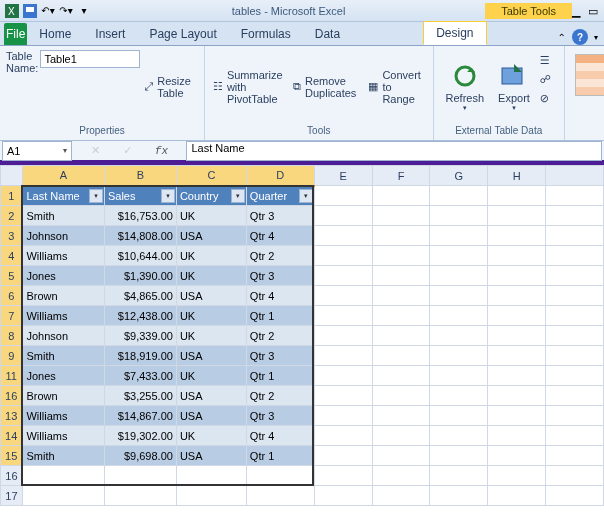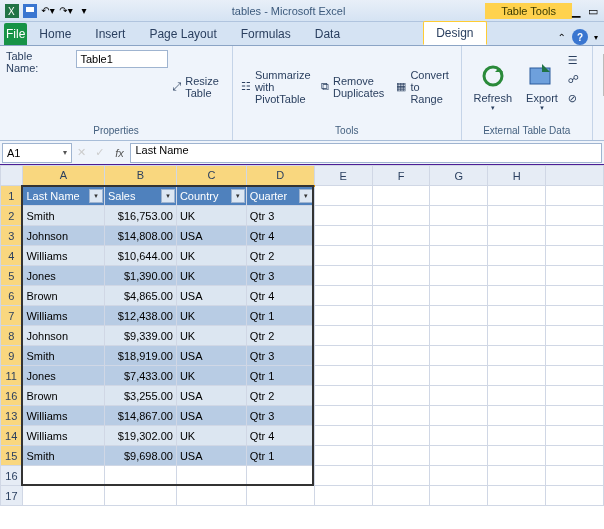--- a/index.html
+++ b/index.html
@@ -28,7 +28,7 @@
 .ribbon-group { border-right: 1px solid #c5d4e8; padding: 4px 6px; display: flex; flex-direction: column; }
 .ribbon-group .group-body { flex: 1; display: flex; flex-direction: row; gap: 2px; font-size: 11px; color: #2a3f5f; }
 .ribbon-group .group-label { text-align: center; font-size: 10px; color: #44607f; padding-top: 2px; }
-.prop-input { width: 92px; height: 18px; border: 1px solid #9fb4d0; background: #fff; padding: 0 3px; font-size: 11px; margin-left: 36px; }
+.prop-input { width: 100px; height: 18px; border: 1px solid #9fb4d0; background: #fff; padding: 0 3px; font-size: 11px; }
 .ribbon-btn { display: flex; align-items: center; gap: 4px; padding: 1px 2px; cursor: pointer; }
 .ribbon-btn .ico { width: 14px; height: 14px; display: inline-flex; align-items: center; justify-content: center; }
 .big-btn { display: flex; flex-direction: column; align-items: center; justify-content: center; padding: 2px 6px; cursor: pointer; font-size: 11px; color: #2a3f5f; }

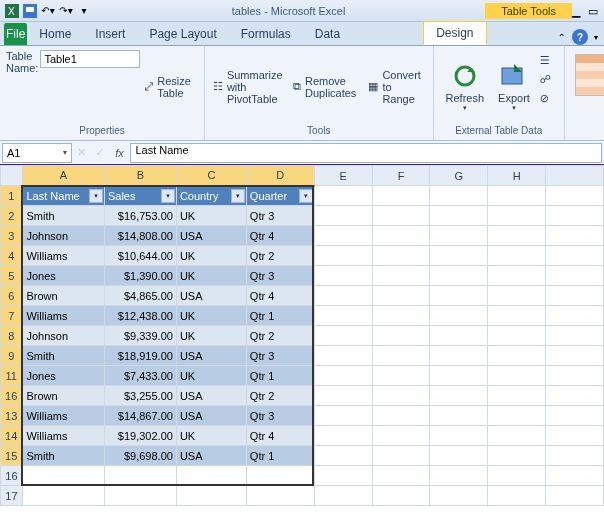--- a/index.html
+++ b/index.html
@@ -45,7 +45,7 @@
 .gallery-more div { flex:1; display:flex; align-items:center; justify-content:center; font-size:8px; color:#44607f; border-bottom:1px solid #c5d4e8; cursor:pointer; }
 
 
-.formula-bar { height: 24px; display: flex; align-items: center; border-bottom: 1px solid #4c1d95; background: #eff4fb; padding: 2px; gap: 1px; }
+.formula-bar { height: 24px; display: flex; align-items: center; border-bottom: 5px solid #4c1d95; background: #eff4fb; padding: 2px; gap: 15px; }
 .name-box { width: 70px; height: 20px; border: 1px solid #9fb4d0; background: #fff; display: flex; align-items: center; padding: 0 4px; font-size: 11px; }
 .name-box .dd { margin-left: auto; font-size: 8px; color: #555; }
 .fx-label { width: 20px; text-align: center; font-style: italic; color: #555; }

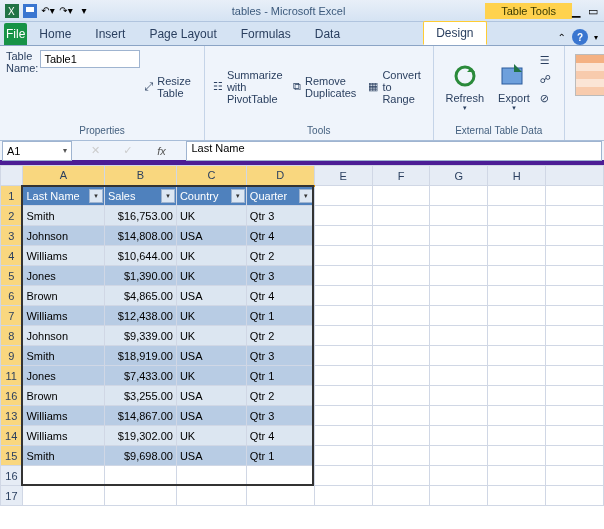--- a/index.html
+++ b/index.html
@@ -48,7 +48,7 @@
 .formula-bar { height: 24px; display: flex; align-items: center; border-bottom: 5px solid #4c1d95; background: #eff4fb; padding: 2px; gap: 15px; }
 .name-box { width: 70px; height: 20px; border: 1px solid #9fb4d0; background: #fff; display: flex; align-items: center; padding: 0 4px; font-size: 11px; }
 .name-box .dd { margin-left: auto; font-size: 8px; color: #555; }
-.fx-label { width: 20px; text-align: center; font-style: italic; color: #555; }
+.fx-label { width: 20px; text-align: center; font-style: italic; color: #555; font-family: Liberation Mono, monospace; }
 .formula-input { flex: 1; height: 20px; border: 1px solid #9fb4d0; background: #fff; padding: 0 4px; font-size: 11px; }
 
 

